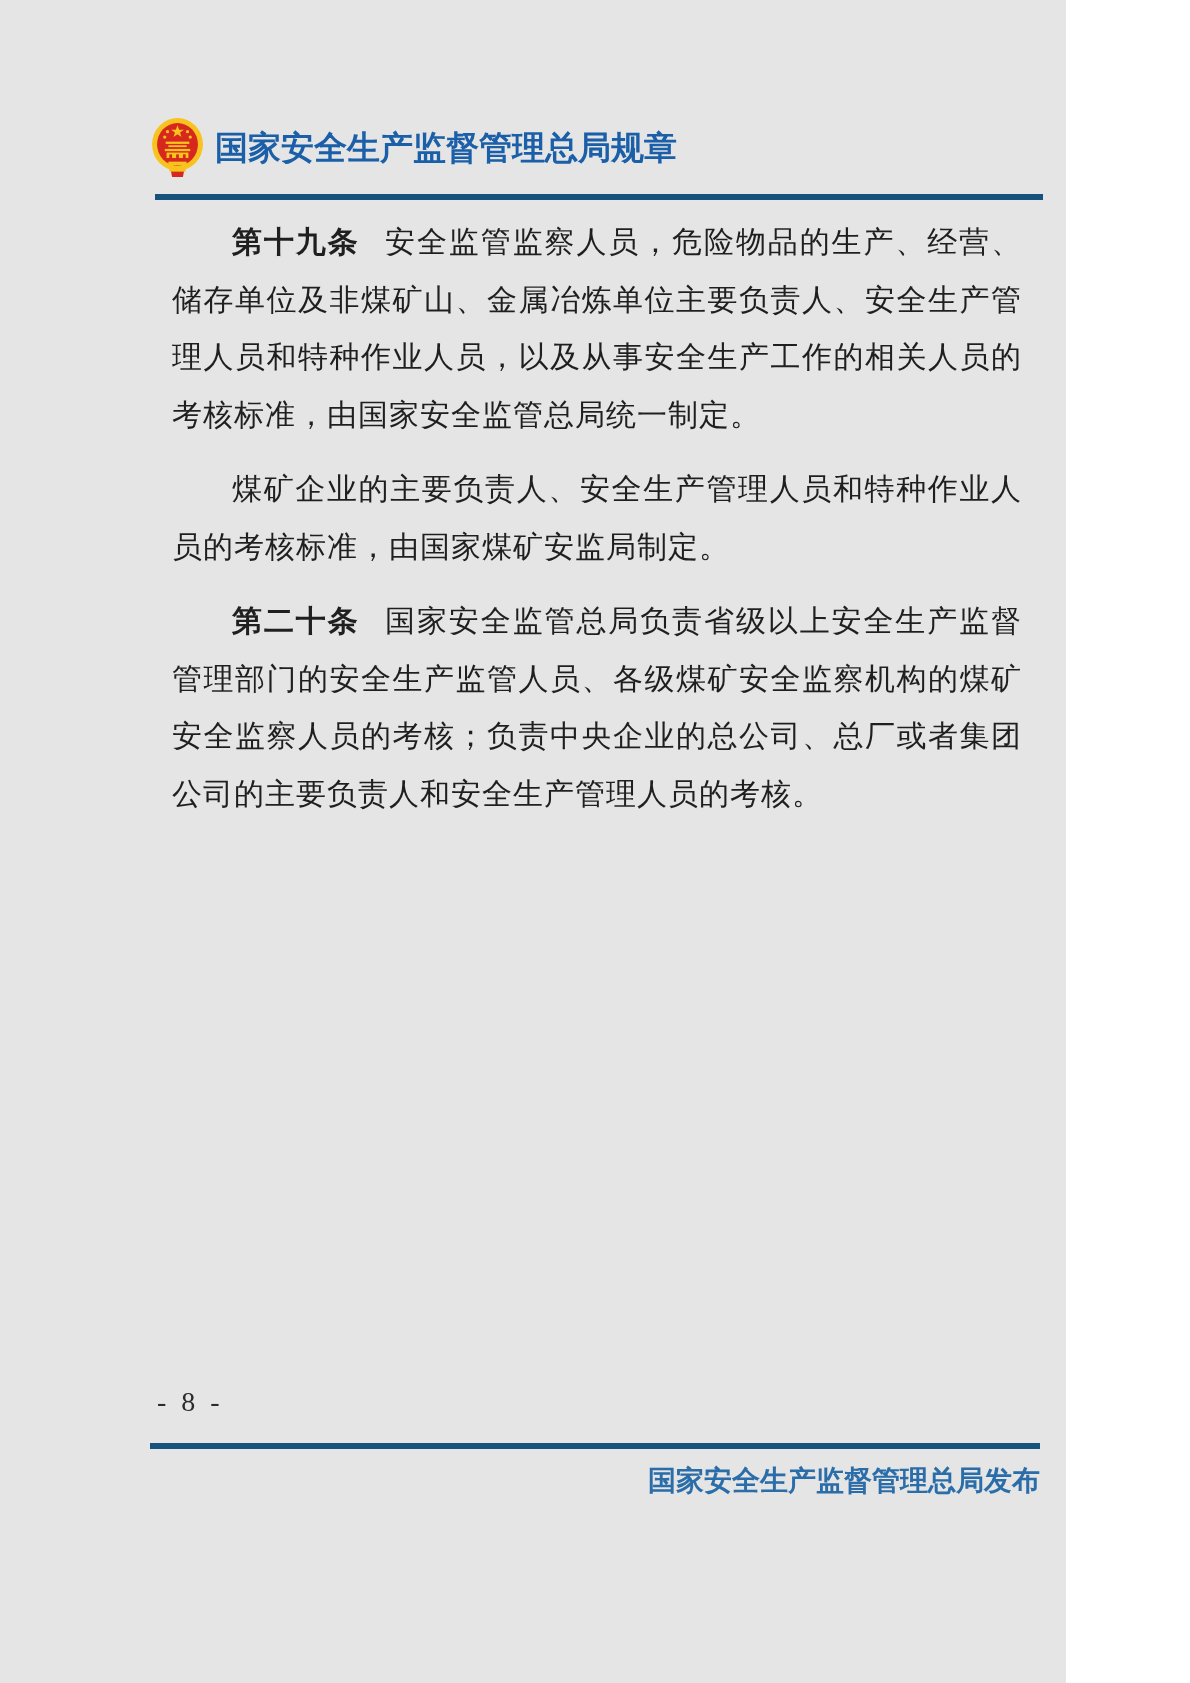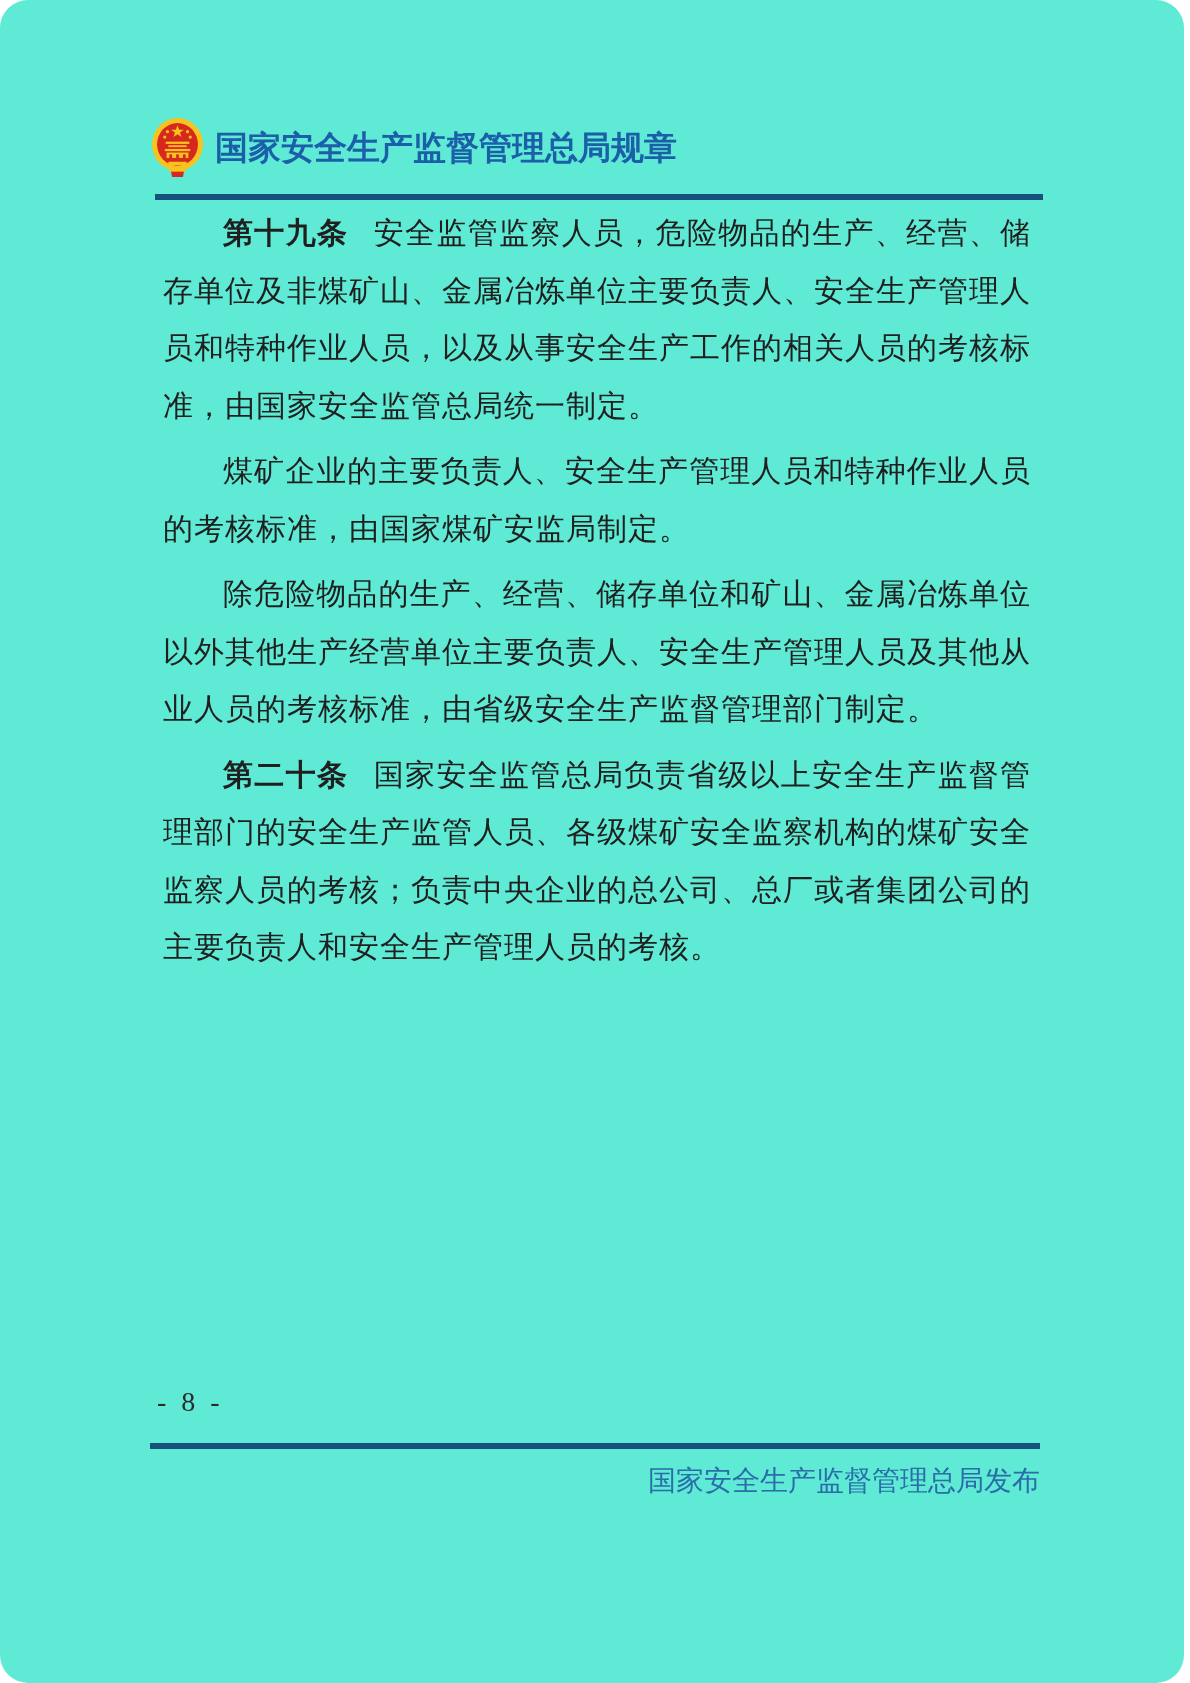--- a/index.html
+++ b/index.html
@@ -10,11 +10,10 @@
   }
   .page {
     position: relative;
-    width: 1184px;
+    width: 1066px;
     height: 1683px;
-    background: #5eead4;
+    background: #e5e5e5;
     overflow: hidden;
-    border-radius: 28px;
   }
   
   .header {

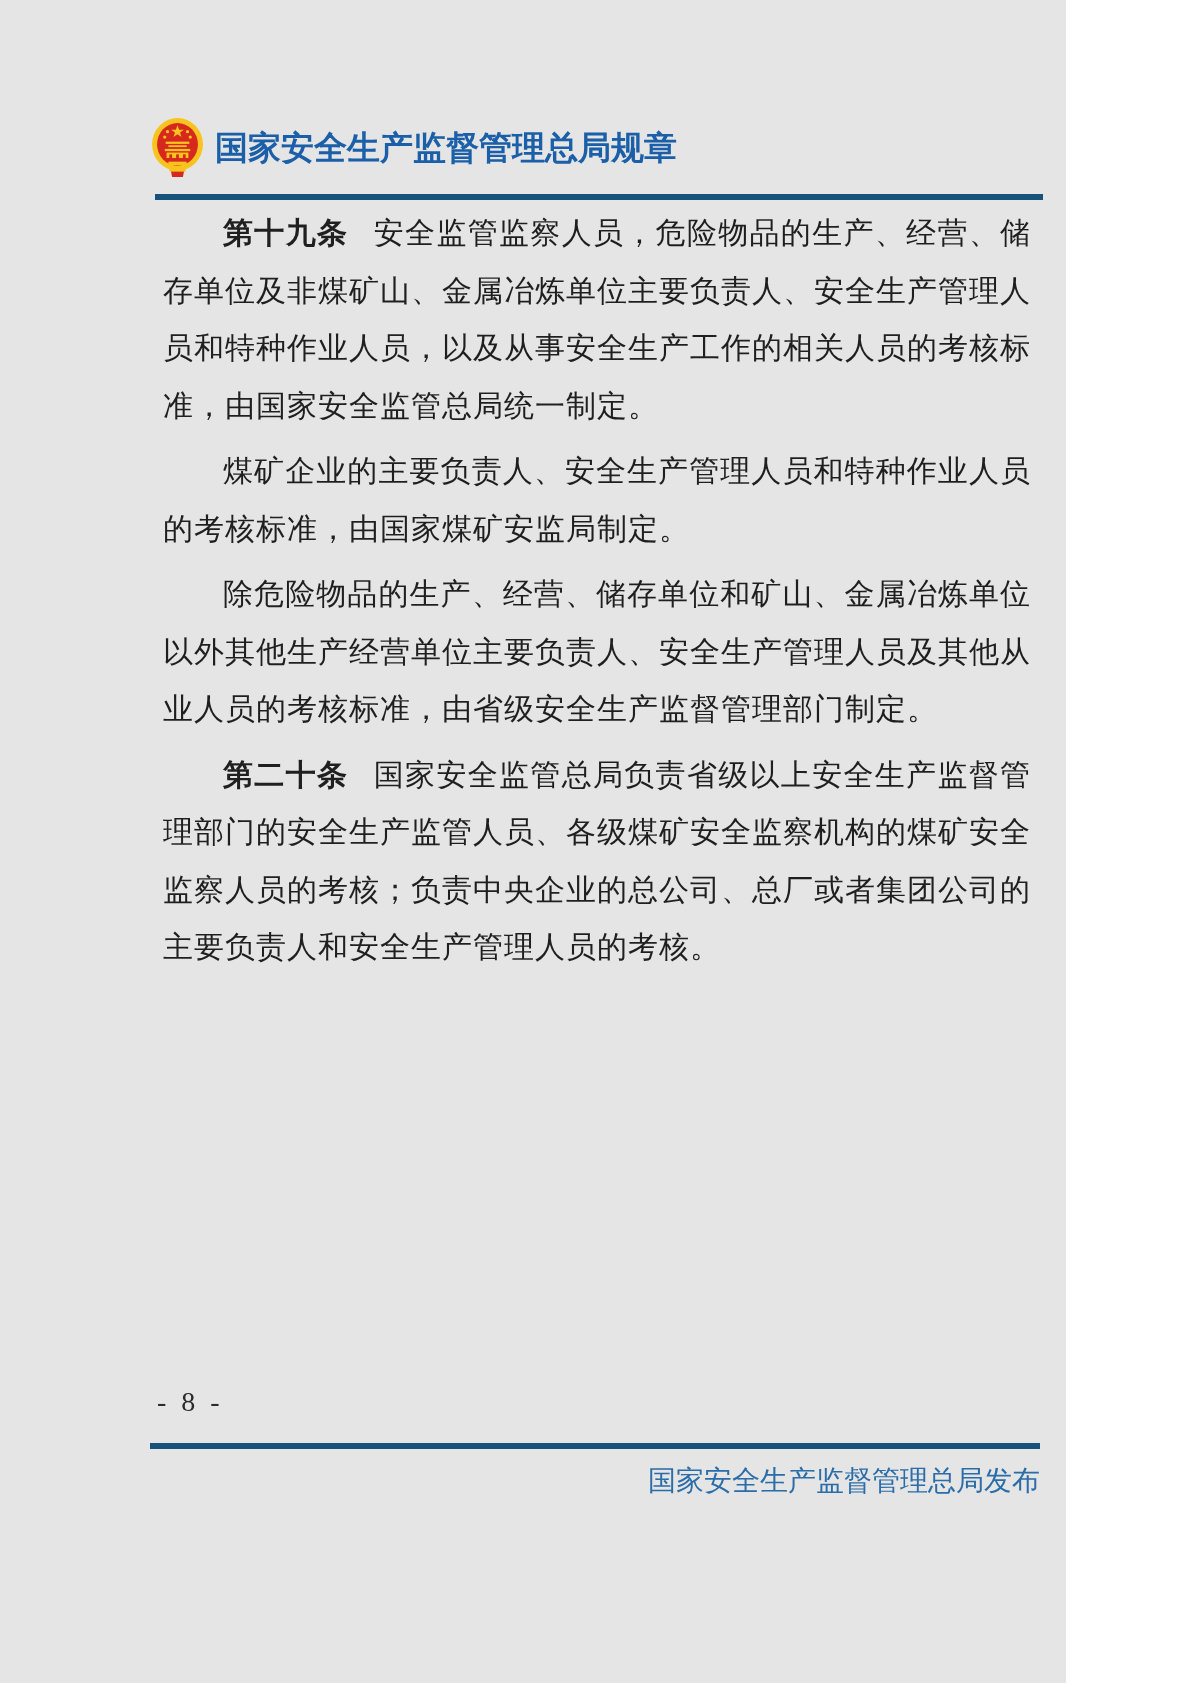--- a/index.html
+++ b/index.html
@@ -56,7 +56,7 @@
     color: #1f1f1f;
   }
   .para {
-    margin: 8px;
+    margin: 17px;
     font-size: 30px;
     line-height: 57.5px;
     text-align: justify;

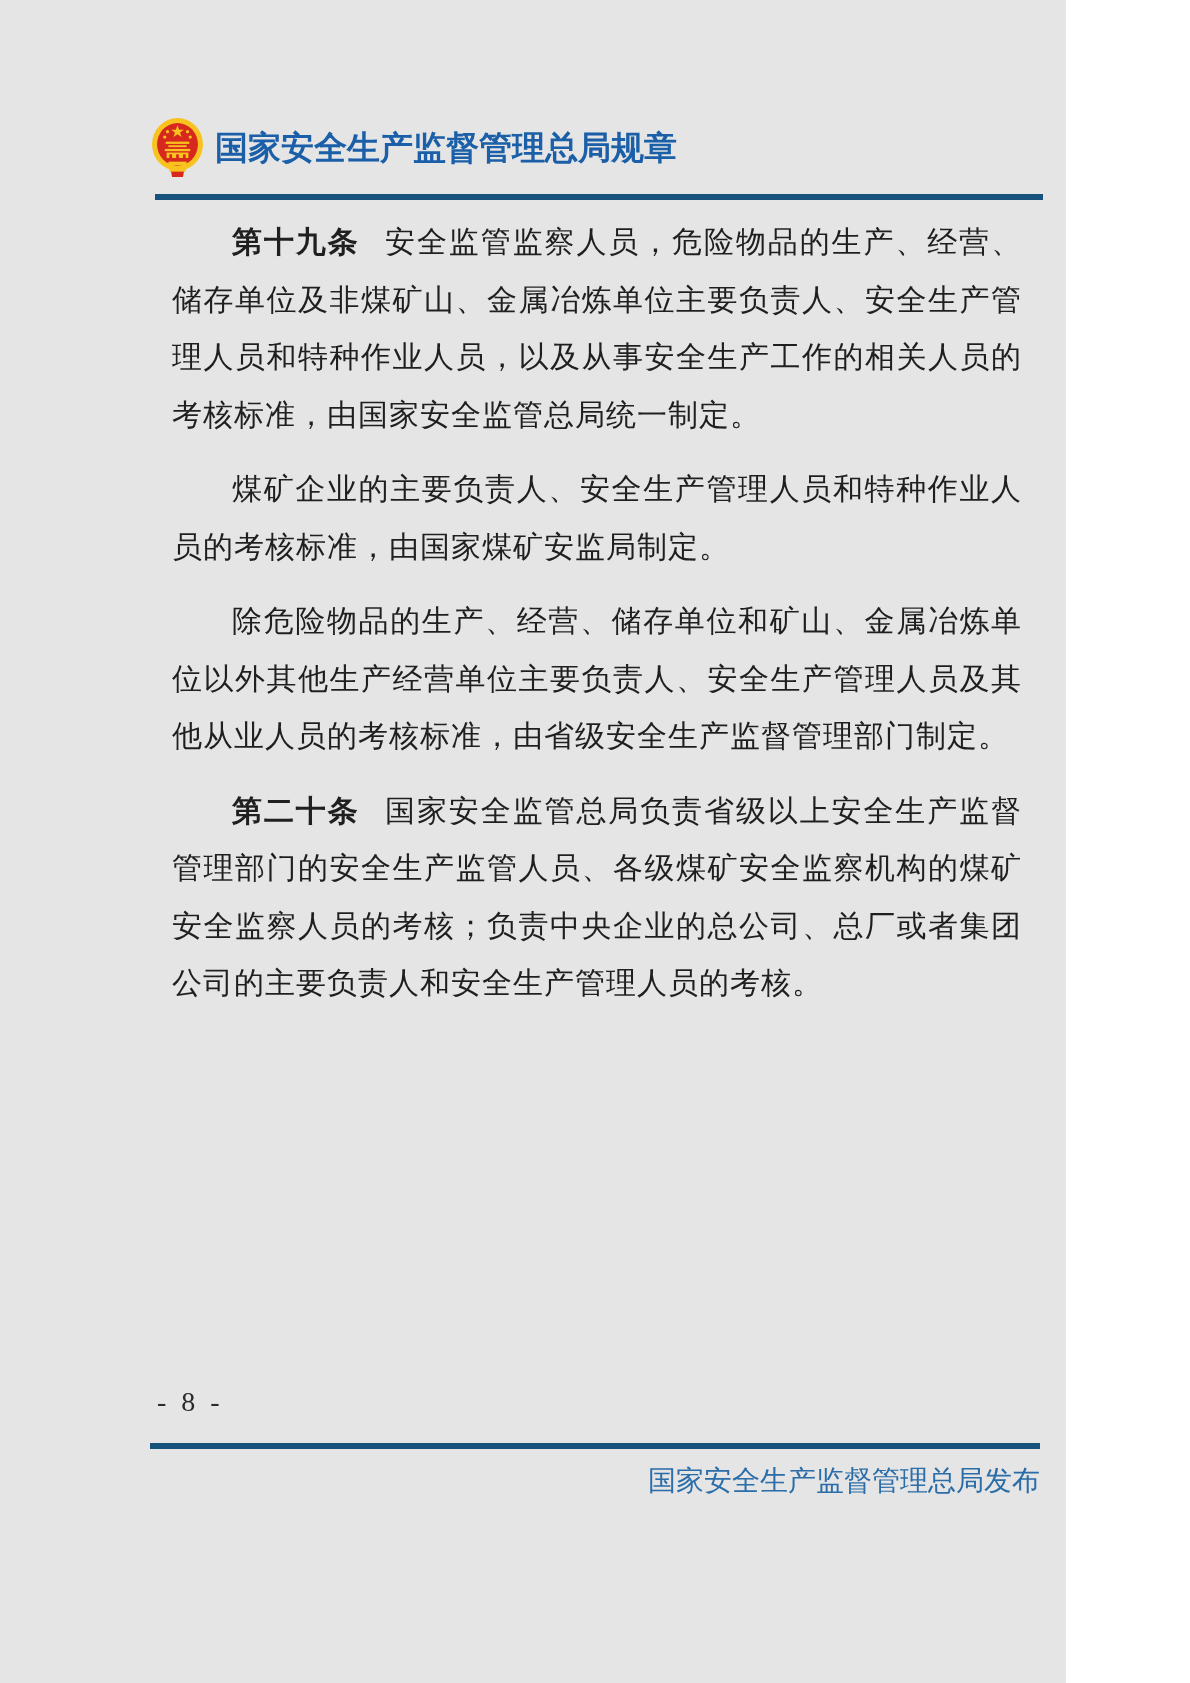--- a/index.html
+++ b/index.html
@@ -134,7 +134,6 @@
   <div class="doc-body">
       <p class="para"><span class="article-no">第十九条</span>安全监管监察人员，危险物品的生产、经营、储存单位及非煤矿山、金属冶炼单位主要负责人、安全生产管理人员和特种作业人员，以及从事安全生产工作的相关人员的考核标准，由国家安全监管总局统一制定。</p>
       <p class="para">煤矿企业的主要负责人、安全生产管理人员和特种作业人员的考核标准，由国家煤矿安监局制定。</p>
-      <p class="para">除危险物品的生产、经营、储存单位和矿山、金属冶炼单位以外其他生产经营单位主要负责人、安全生产管理人员及其他从业人员的考核标准，由省级安全生产监督管理部门制定。</p>
       <p class="para"><span class="article-no">第二十条</span>国家安全监管总局负责省级以上安全生产监督管理部门的安全生产监管人员、各级煤矿安全监察机构的煤矿安全监察人员的考核；负责中央企业的总公司、总厂或者集团公司的主要负责人和安全生产管理人员的考核。</p>
     </div>
 

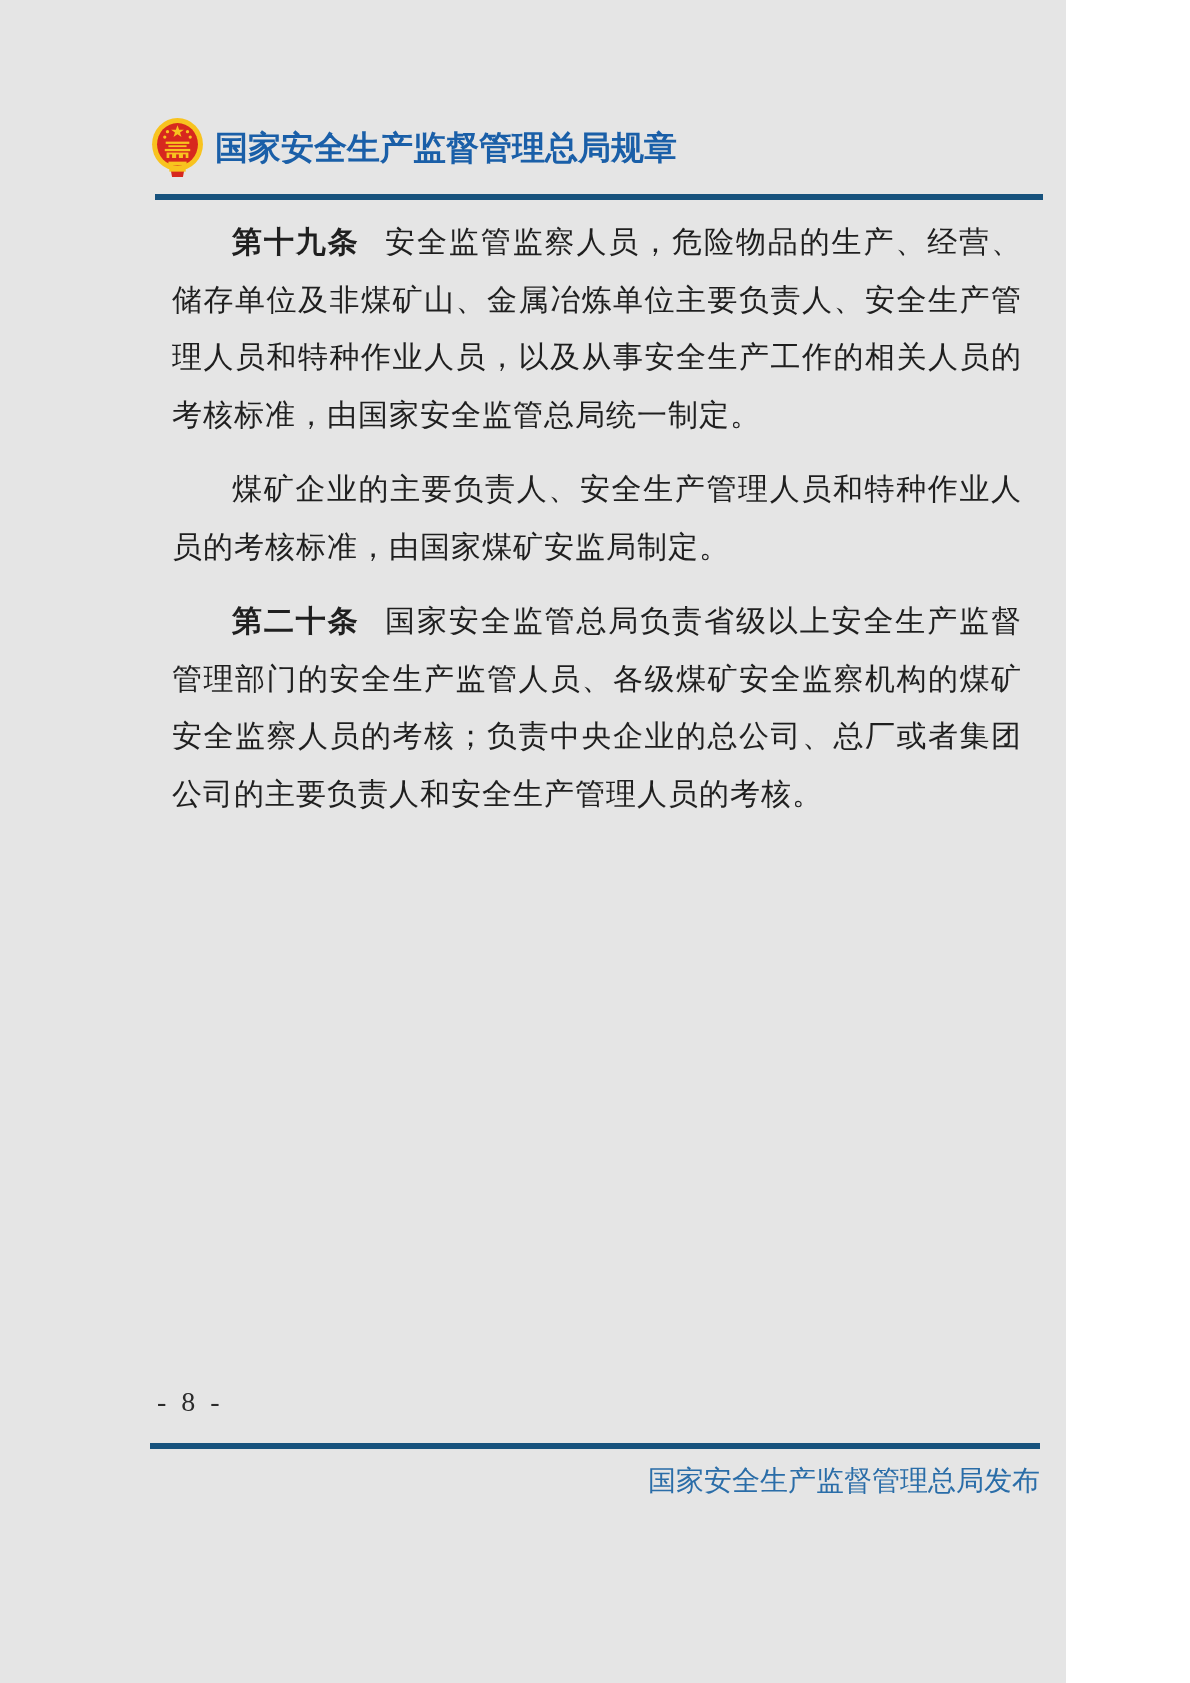--- a/index.html
+++ b/index.html
@@ -91,7 +91,7 @@
     width: 885px;
     text-align: right;
     font-size: 28px;
-    font-weight: normal;
+    font-weight: bold;
     color: #2a6da8;
     letter-spacing: 0px;
   }

